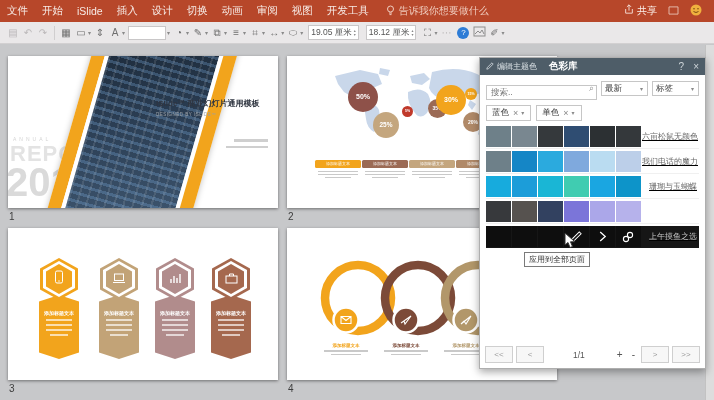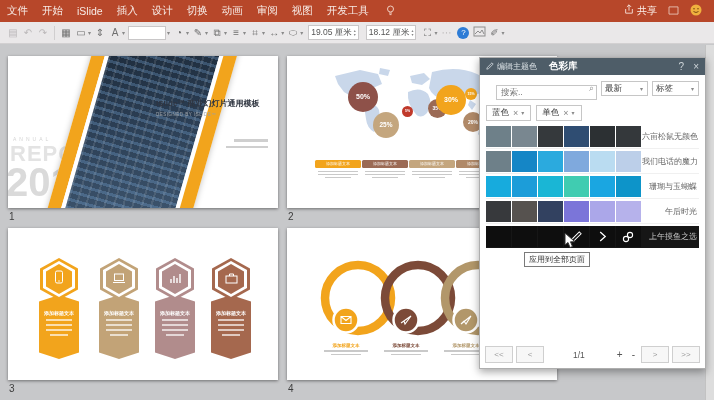--- a/index.html
+++ b/index.html
@@ -127,6 +127,7 @@
           <path d="M3 8h3M3.5 9.6h2" stroke="#f0cdbf" stroke-width="1"></path>
         </svg>
     </span>
+    <span>告诉我你想要做什么</span>
   </div>
   <div class="tb-right">
     <span class="share">

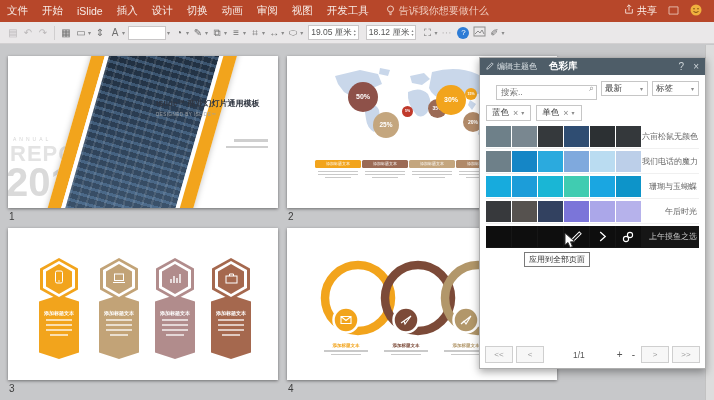--- a/index.html
+++ b/index.html
@@ -75,7 +75,7 @@
   .p-edit{display:flex;align-items:center;gap:3px;font-size:8px;}
   .p-title{font-size:9.5px;font-weight:bold;color:#fff;margin-left:12px;}
   .p-hbtns{margin-left:auto;display:flex;gap:9px;font-size:10px;color:#cfd6da;}
-  .p-filters{display:flex;gap:4px;padding:6px 6px 0 16px;}
+  .p-filters{display:flex;gap:4px;padding:6px 6px 0 6px;}
   .searchwrap{position:relative;flex:1;}
   .searchwrap input{width:100%;height:15px;border:1px solid #c6c6c6;font-size:8.5px;padding:0 14px 0 4px;
     box-sizing:border-box;font-family:"Liberation Sans",sans-serif;color:#444;}

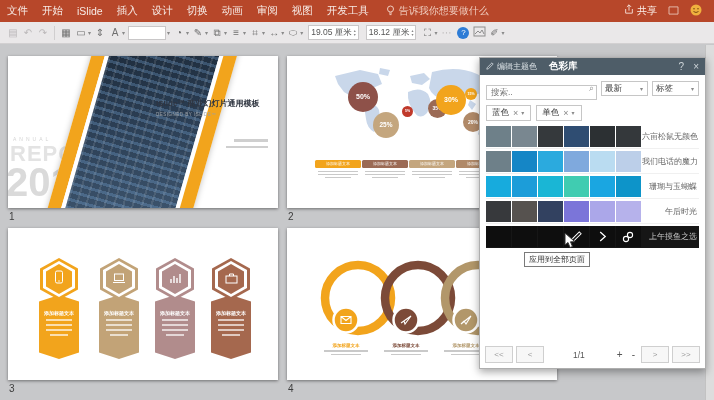--- a/index.html
+++ b/index.html
@@ -87,7 +87,7 @@
   .fchip{height:14px;border:1px solid #c6c6c6;display:flex;align-items:center;gap:4px;
     font-size:8.5px;color:#444;padding:0 5px;}
   .fchip .x{color:#888;font-size:9px;}
-  #palette-rows{padding:1px 6px 4px 6px;}
+  #palette-rows{padding:1px 6px 4px 6px;text-decoration:underline;}
   .prow{position:relative;display:flex;height:21px;margin-bottom:2px;border-bottom:1px solid #f0f0f0;padding-bottom:1px;}
   .swatch{width:25px;height:21px;margin-right:1px;flex:0 0 25px;}
   .plabel{flex:1;text-align:right;font-size:8px;color:#666;line-height:21px;padding-right:2px;

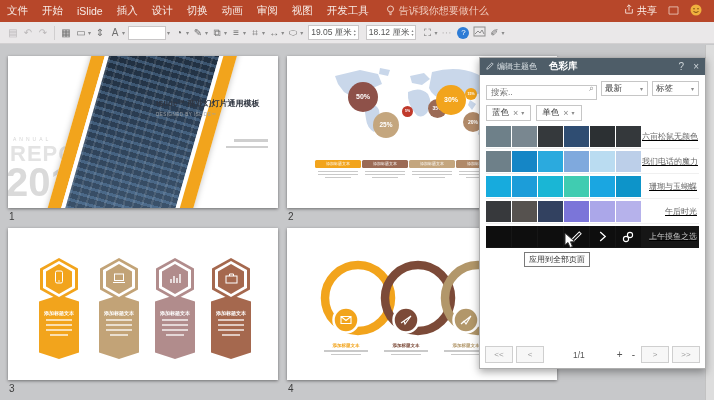--- a/index.html
+++ b/index.html
@@ -472,7 +472,6 @@
           <div class="swatch" style="background: rgb(123, 117, 217);"></div>
           <div class="swatch" style="background: rgb(171, 167, 233);"></div>
           <div class="swatch" style="background: rgb(182, 178, 235);"></div>
-          <div class="plabel">午后时光</div>
         </div>
         <div class="prow dark">
           <div class="swatch" style="background: rgb(14, 14, 14);"></div>

